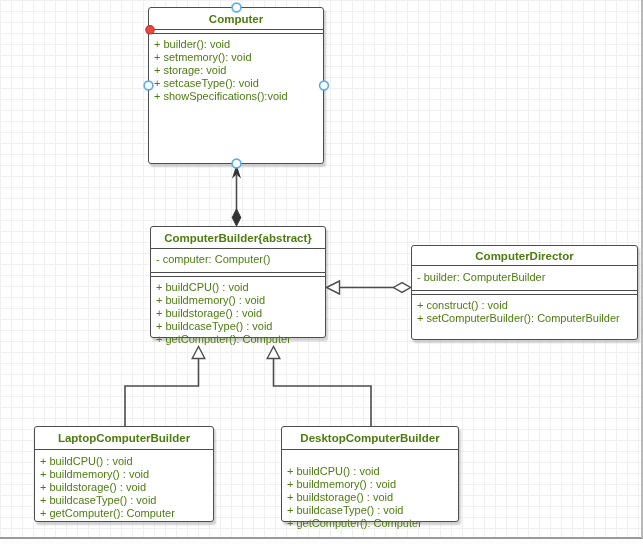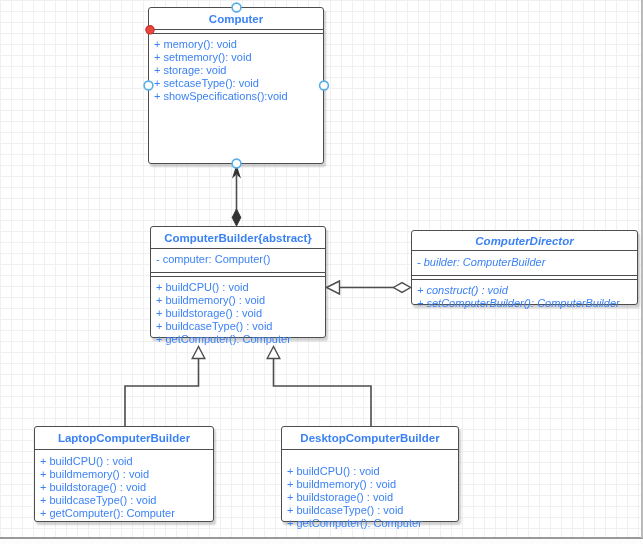--- a/index.html
+++ b/index.html
@@ -36,7 +36,7 @@
     border:1.5px solid #4d4d4d;
     border-radius:3px;
     box-shadow:2px 3px 2px rgba(120,120,120,0.35);
-    color:#3b82f6;
+    color:#4d7c0f;
   }
   .uml-title{
     flex:0 0 auto;

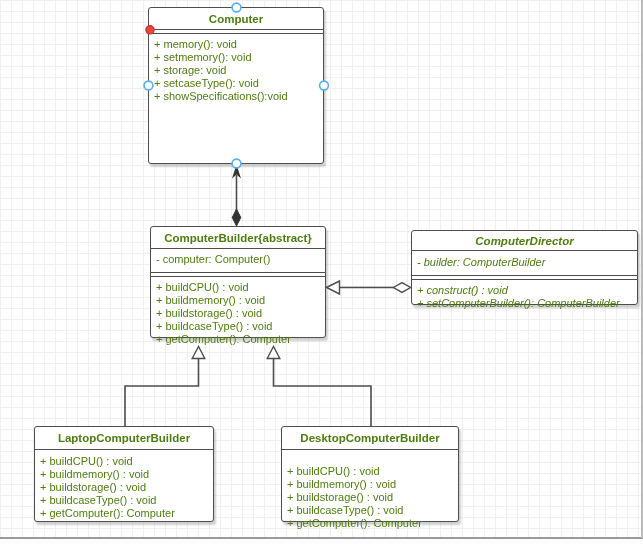--- a/index.html
+++ b/index.html
@@ -99,7 +99,7 @@
     <div class="uml-title">Computer</div>
     <div class="uml-spacer"></div>
     <div class="uml-methods">
-      <div class="uml-row">+ memory(): void</div>
+      <div class="uml-row">+ builder(): void</div>
       <div class="uml-row">+ setmemory(): void</div>
       <div class="uml-row">+ storage: void</div>
       <div class="uml-row">+ setcaseType(): void</div>

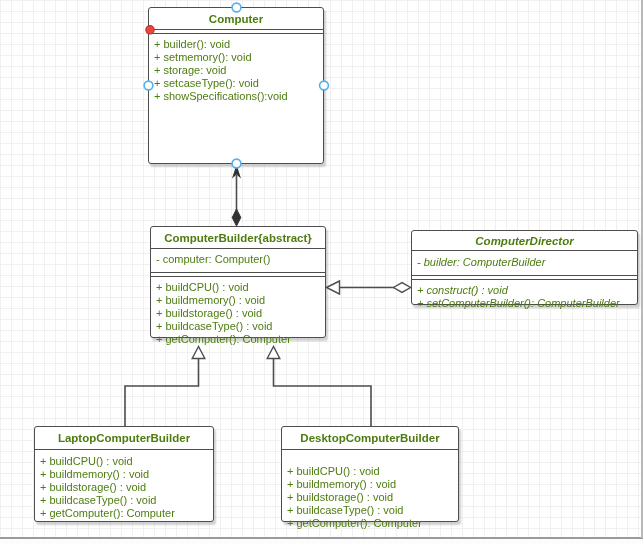--- a/index.html
+++ b/index.html
@@ -74,7 +74,7 @@
   #cls-builder .uml-title{height:22px;}
   #cls-builder .uml-attrs{height:24px;}
 
-  #cls-director {left:411px;top:230px;width:227px;height:75px;font-style:italic;}
+  #cls-director {left:411px;top:245px;width:227px;height:95px;}
   #cls-director .uml-title{height:20px;}
   #cls-director .uml-attrs{height:25px;padding-top:5px;}
   #cls-director .uml-methods{}

